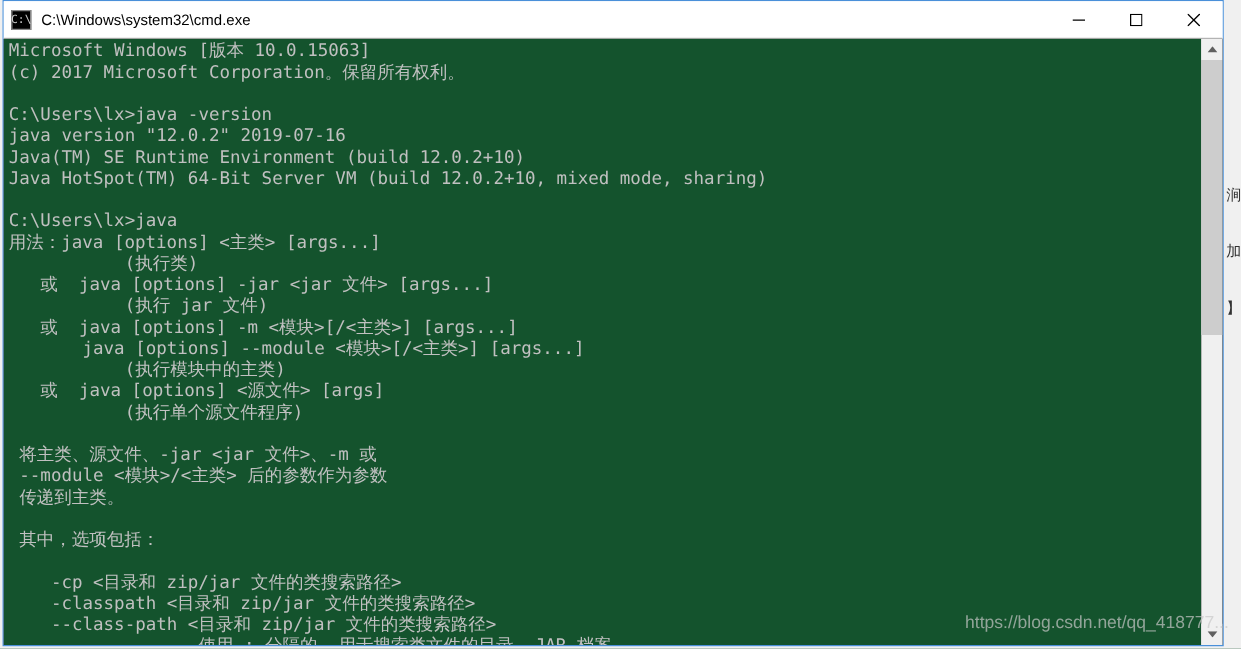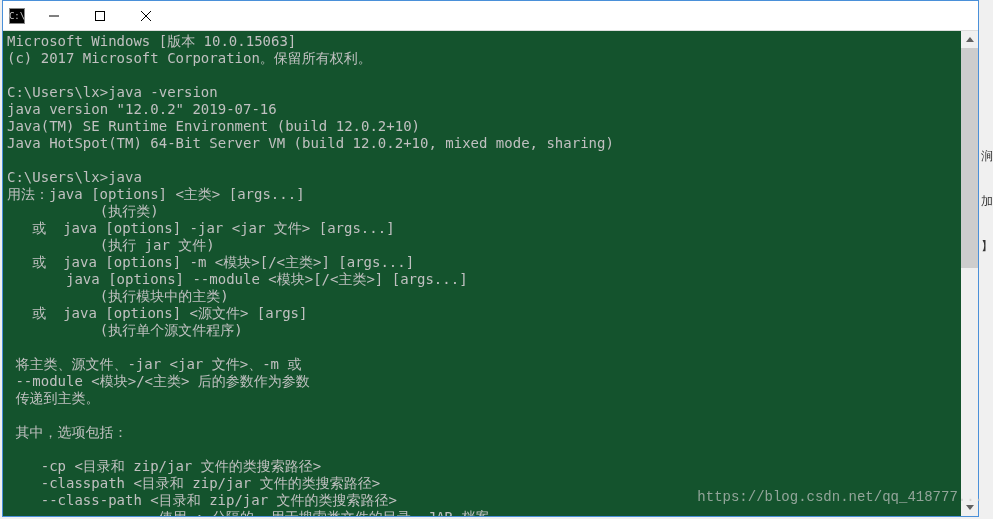--- a/index.html
+++ b/index.html
@@ -130,6 +130,7 @@
 <div class="window">
   <div class="titlebar">
     <span class="title-icon">C:\</span>
+    <span class="title-text">C:\Windows\system32\cmd.exe</span>
     <div class="win-controls">
       <div class="win-btn">
         <svg viewBox="0 0 10 10">

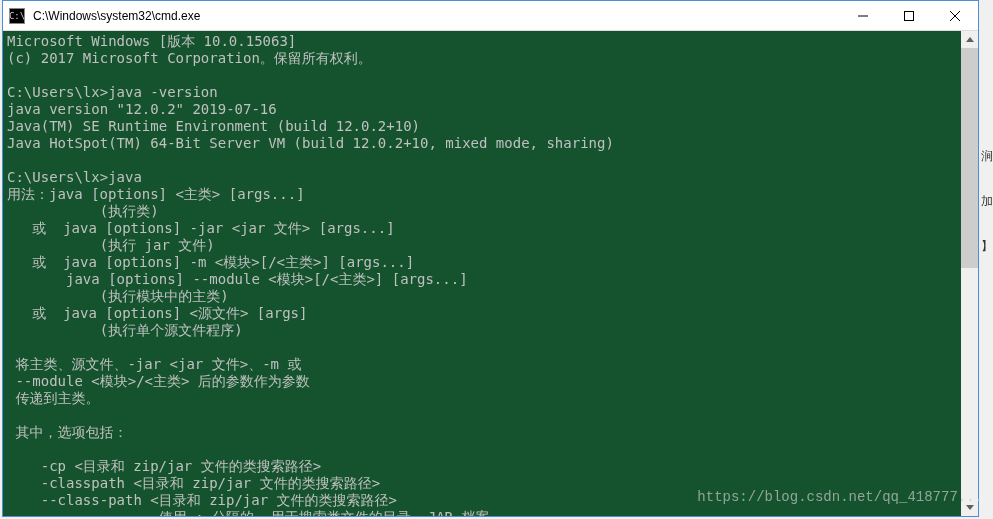--- a/index.html
+++ b/index.html
@@ -110,7 +110,7 @@
       bottom: 14px;
       color: rgba(200,200,200,0.7);
       font-size: 14px;
-      font-family: Liberation Mono, monospace;
+      font-family: Liberation Sans, sans-serif;
       pointer-events: none;
       margin-top: 16px;
     }

